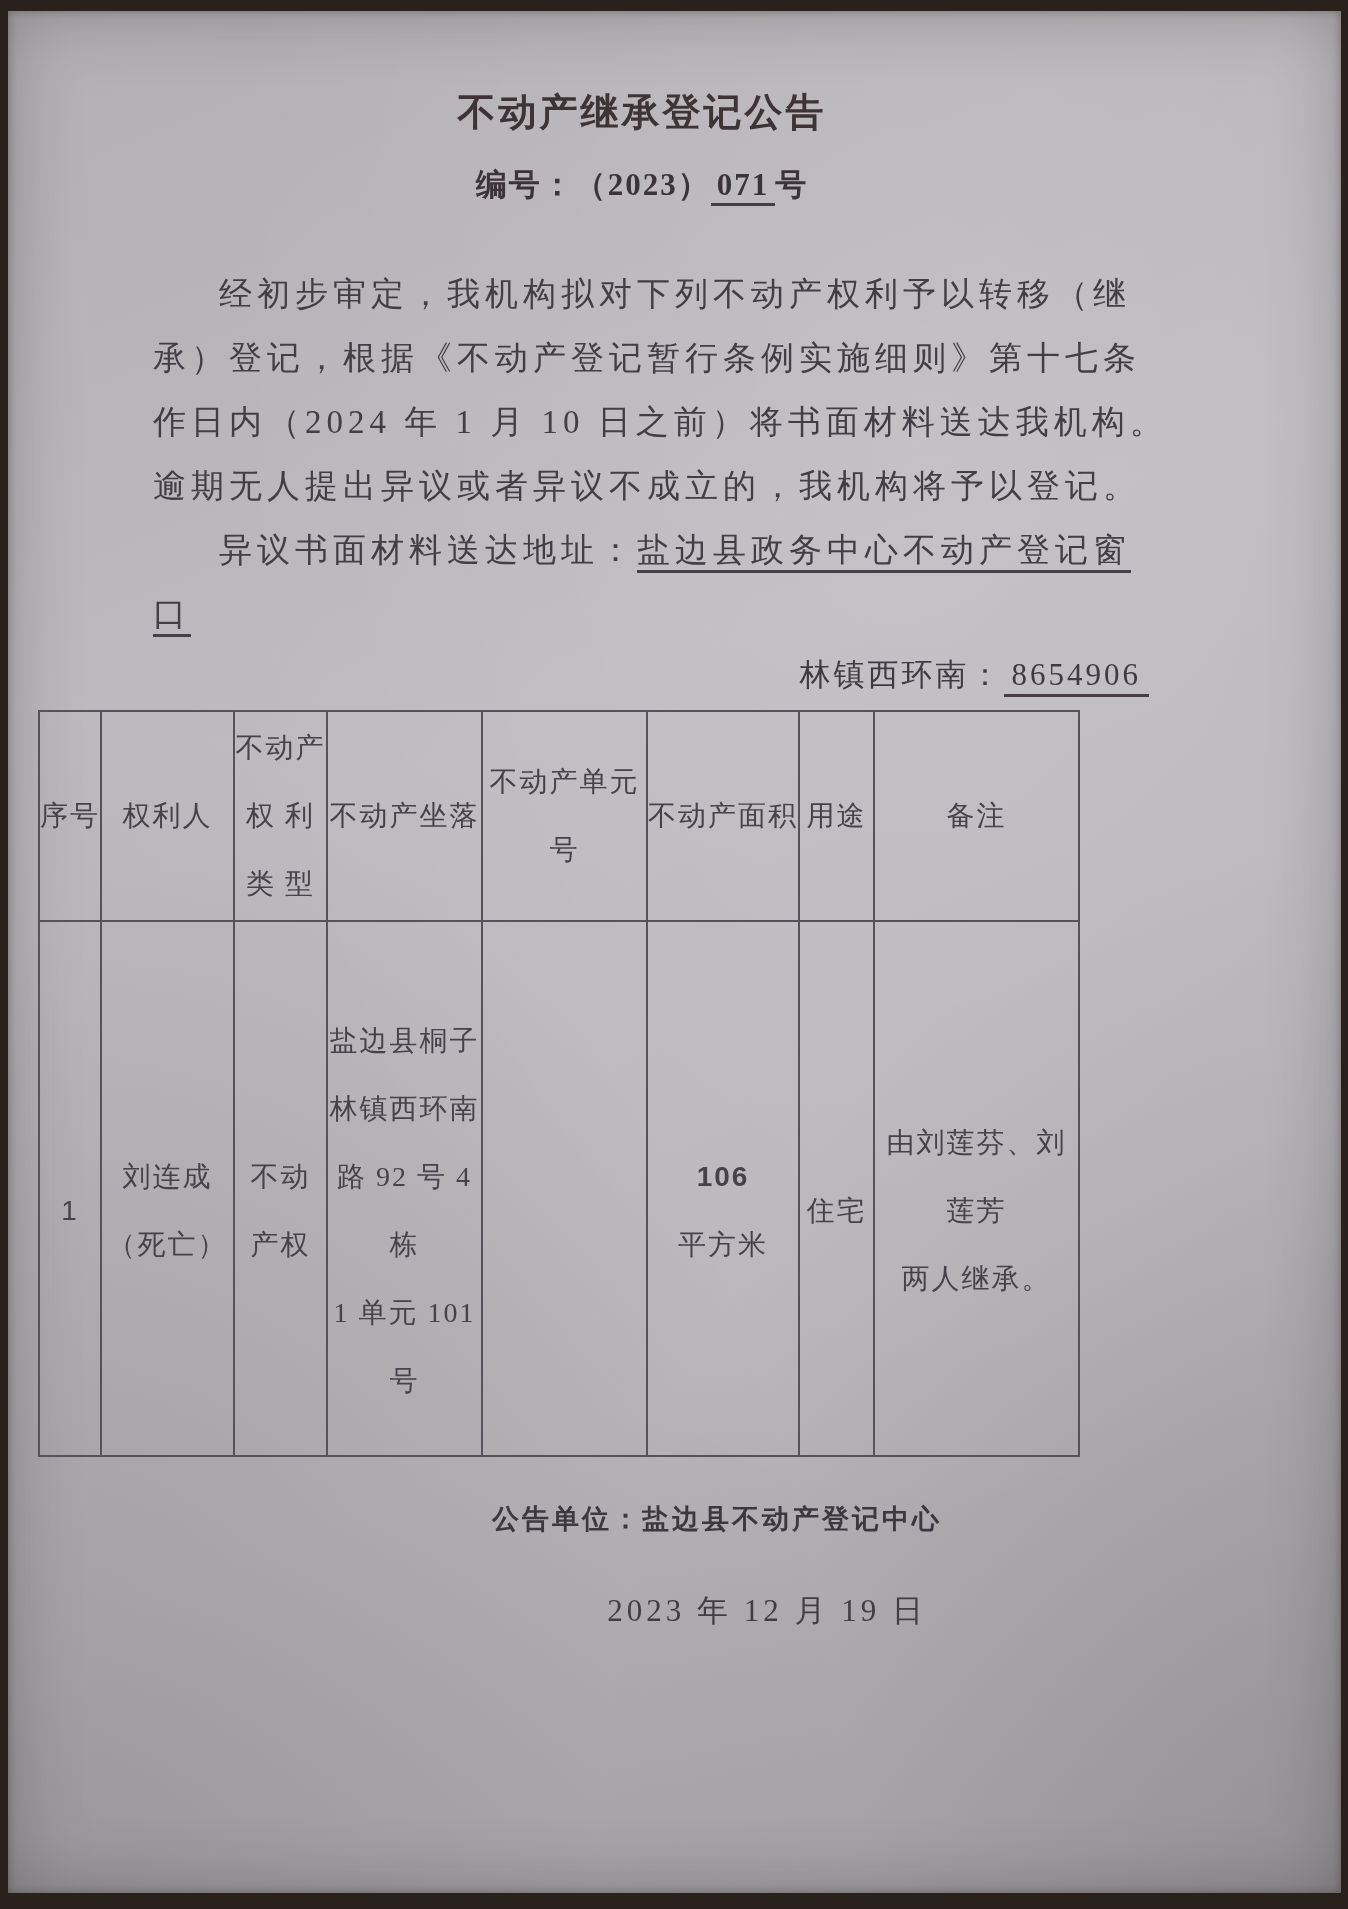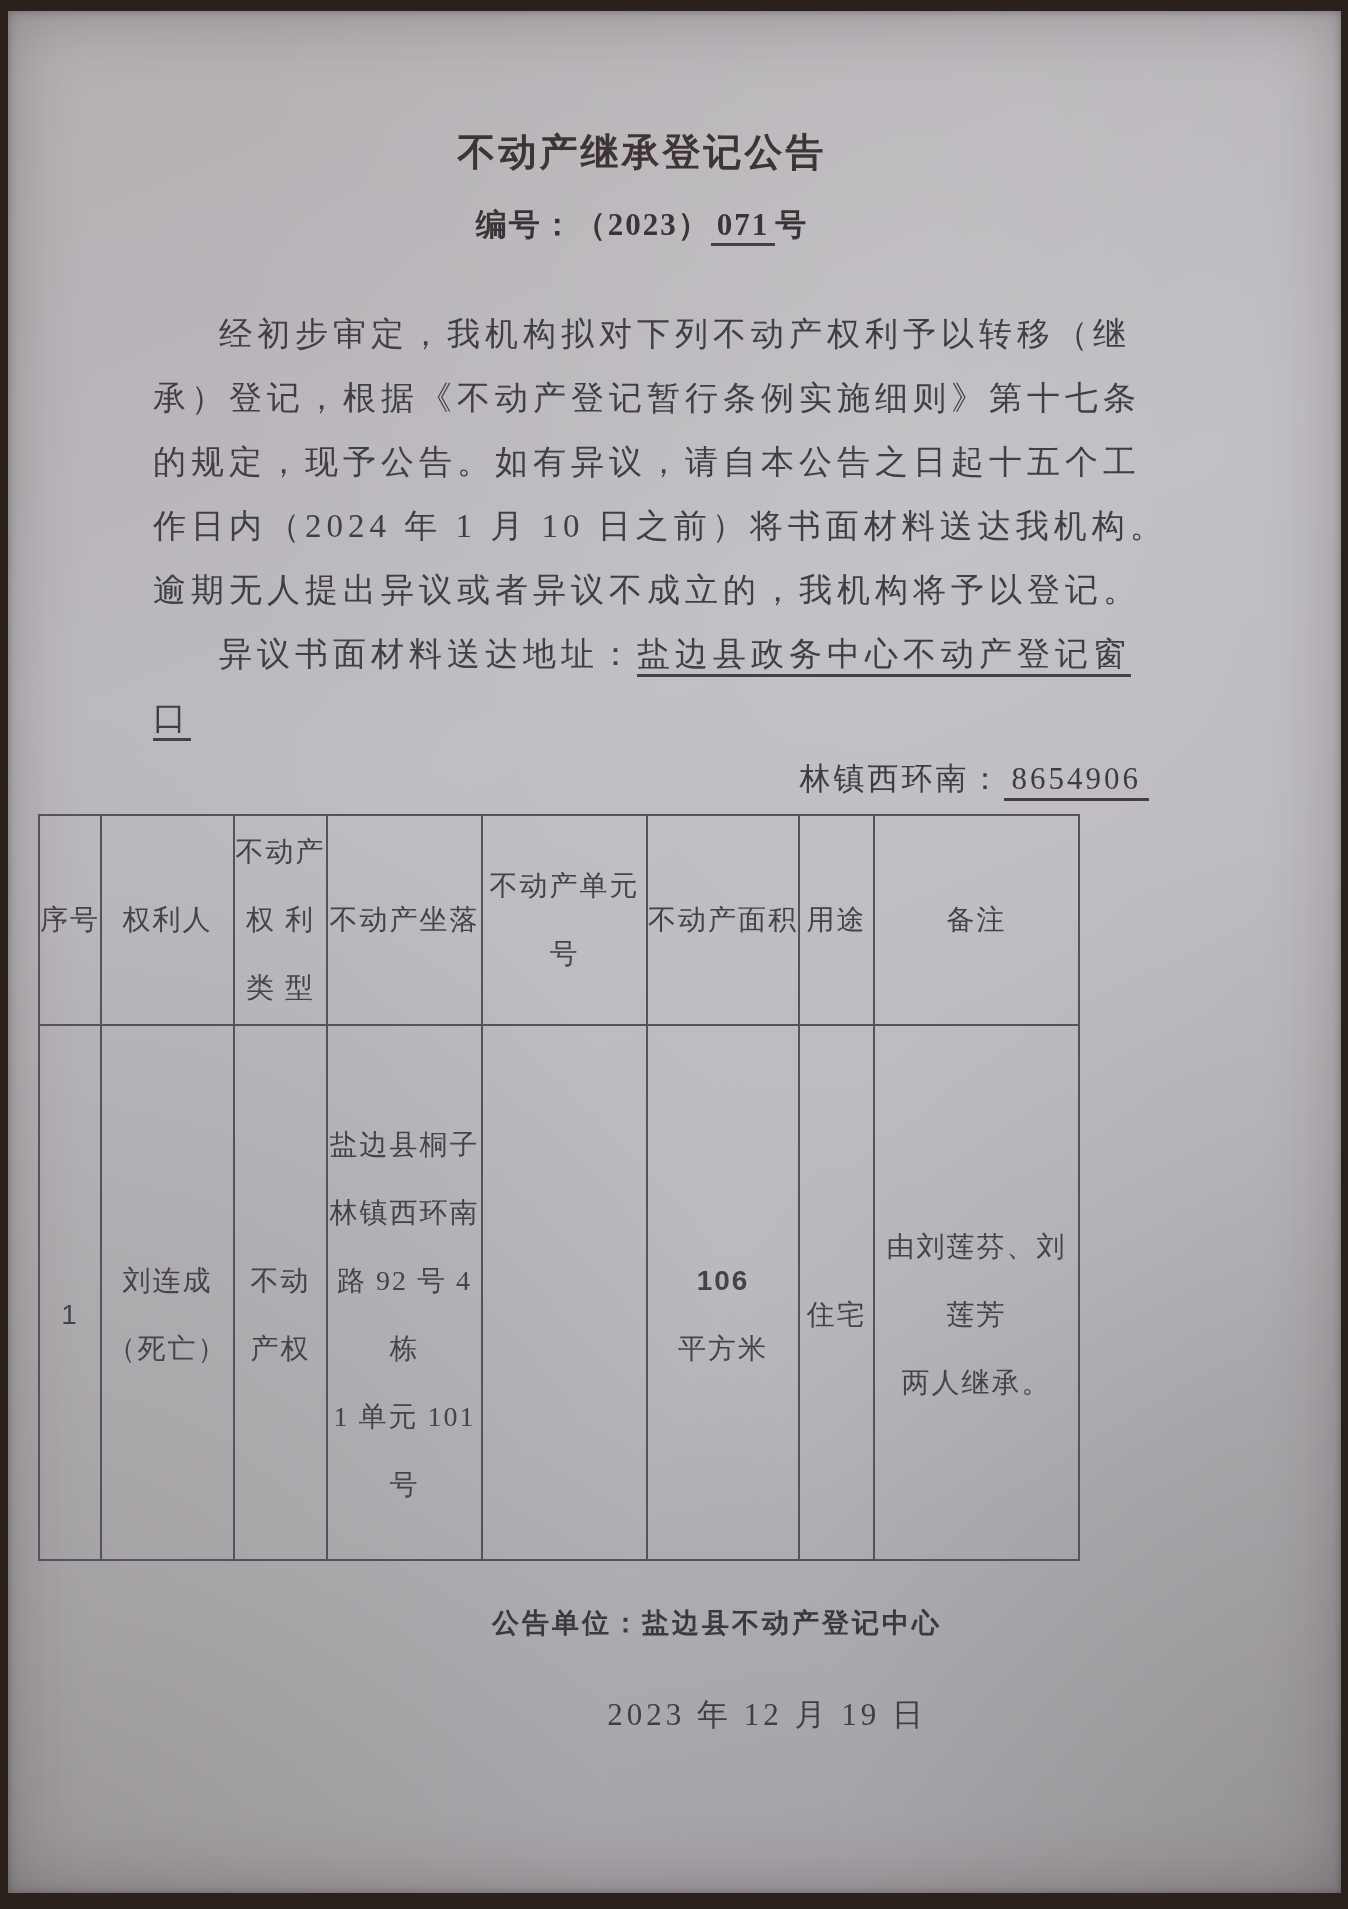--- a/index.html
+++ b/index.html
@@ -22,7 +22,7 @@
   .content{position:absolute;left:125px;top:0;width:1018px;}
 
   .title{
-    margin-top:116px;text-align:center;
+    margin-top:76px;text-align:center;
     font-size:38px;font-weight:bold;letter-spacing:3px;color:#3e3436;
   }
   .doc-no{

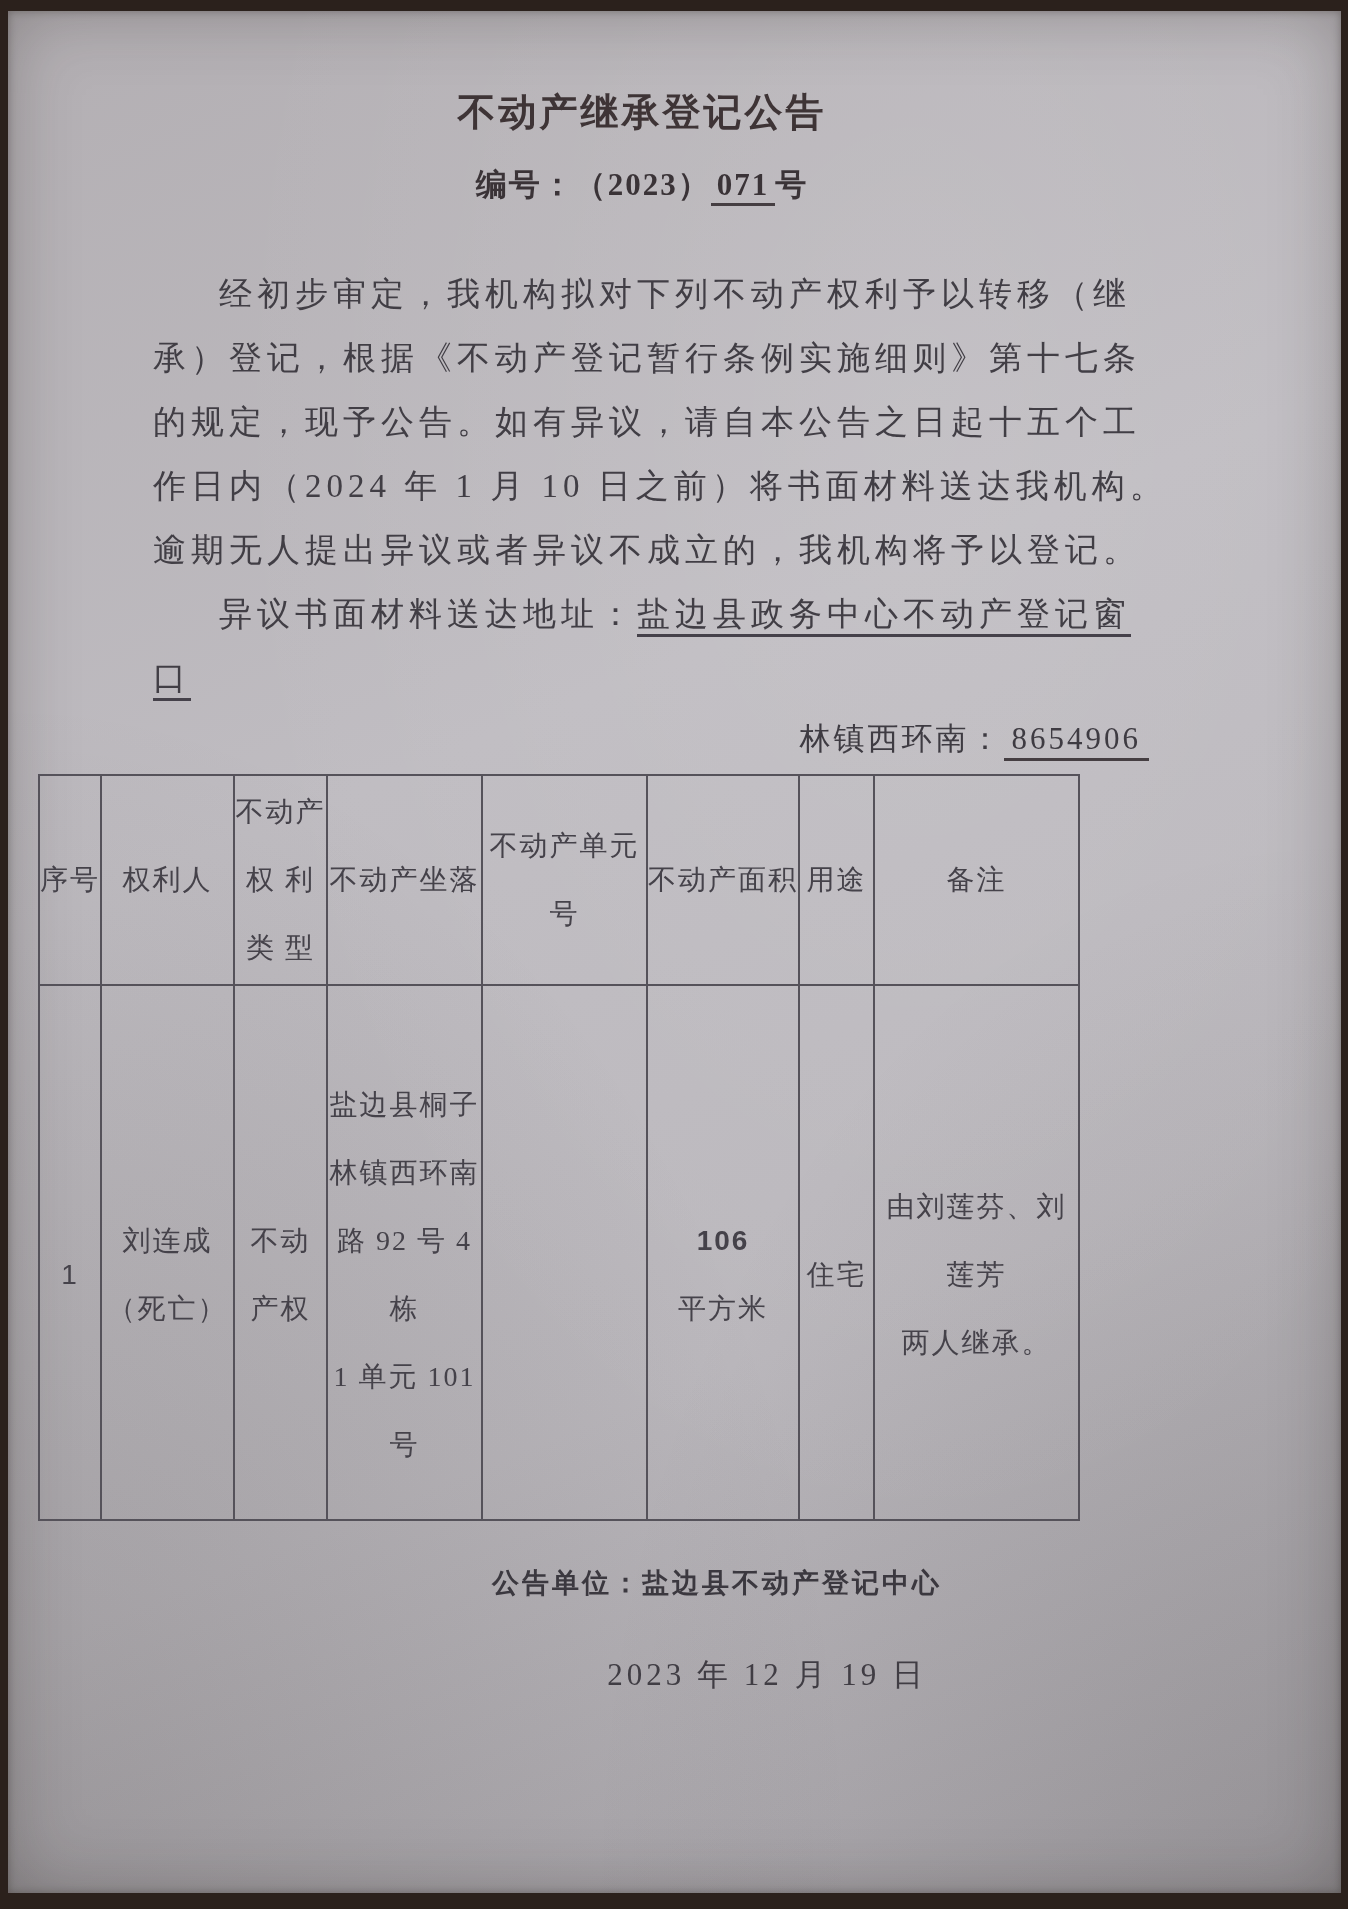--- a/index.html
+++ b/index.html
@@ -83,7 +83,6 @@
     <div class="body-block">
       <div class="body-line indent">经初步审定，我机构拟对下列不动产权利予以转移（继</div>
       <div class="body-line">承）登记，根据《不动产登记暂行条例实施细则》第十七条</div>
-      <div class="body-line">的规定，现予公告。如有异议，请自本公告之日起十五个工</div>
       <div class="body-line">作日内（2024 年 1 月 10 日之前）将书面材料送达我机构。</div>
       <div class="body-line">逾期无人提出异议或者异议不成立的，我机构将予以登记。</div>
       <div class="body-line indent"><span>异议书面材料送达地址：</span><span class="addr-u">盐边县政务中心不动产登记窗</span></div>

